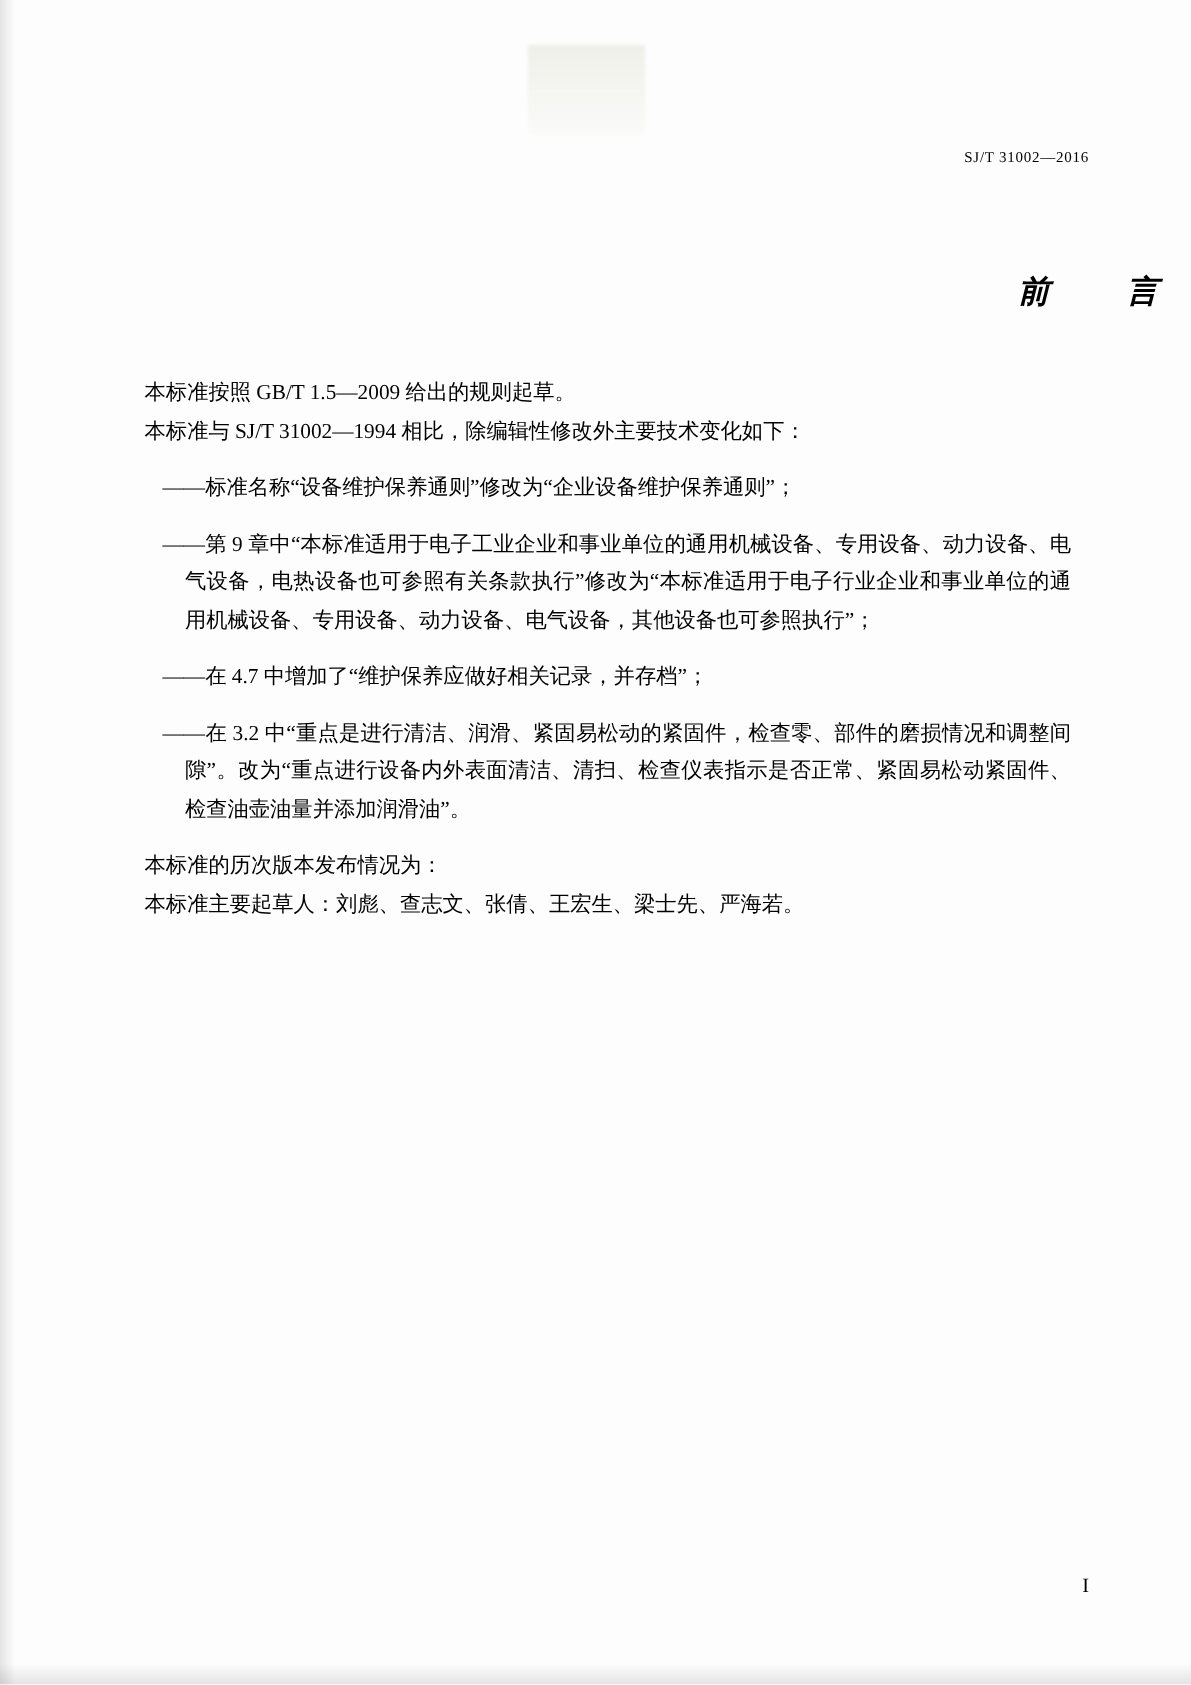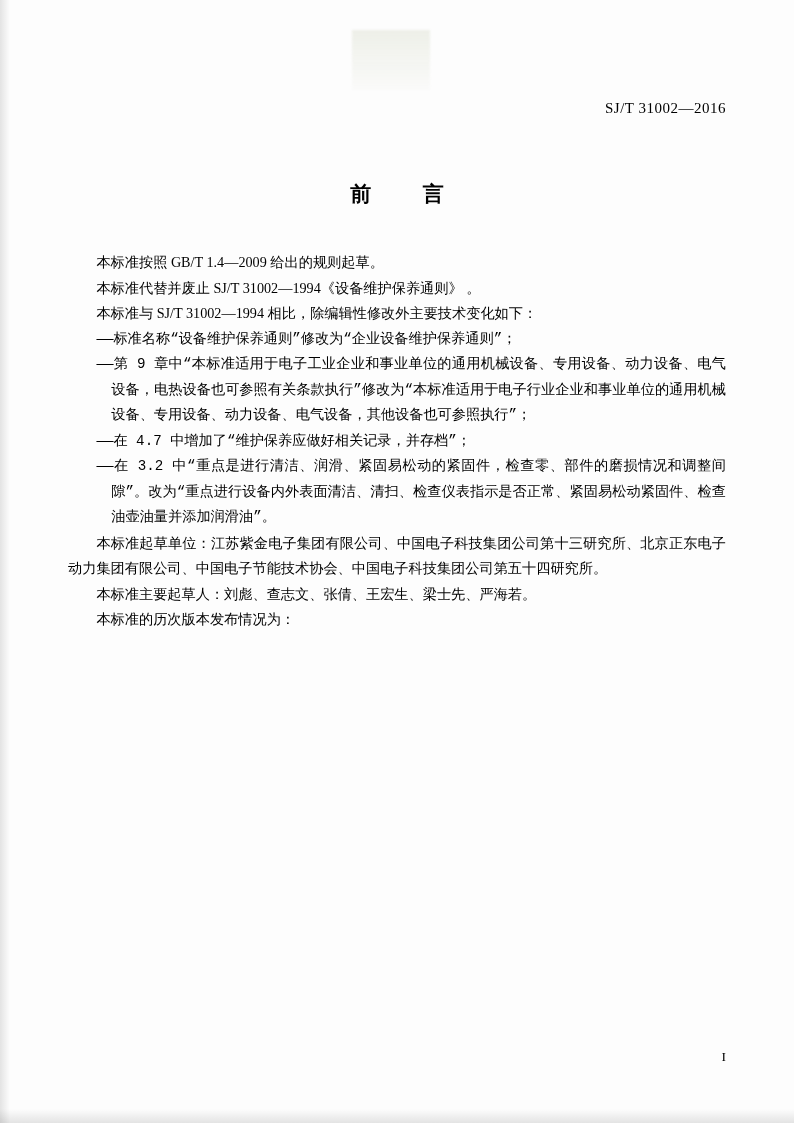--- a/index.html
+++ b/index.html
@@ -51,7 +51,7 @@
     position: absolute;
     right: 68px;
     top: 100px;
-    font-size: 15px;
+    font-size: 10px;
     letter-spacing: 0.5px;
     font-family: "Liberation Serif", serif;
   }

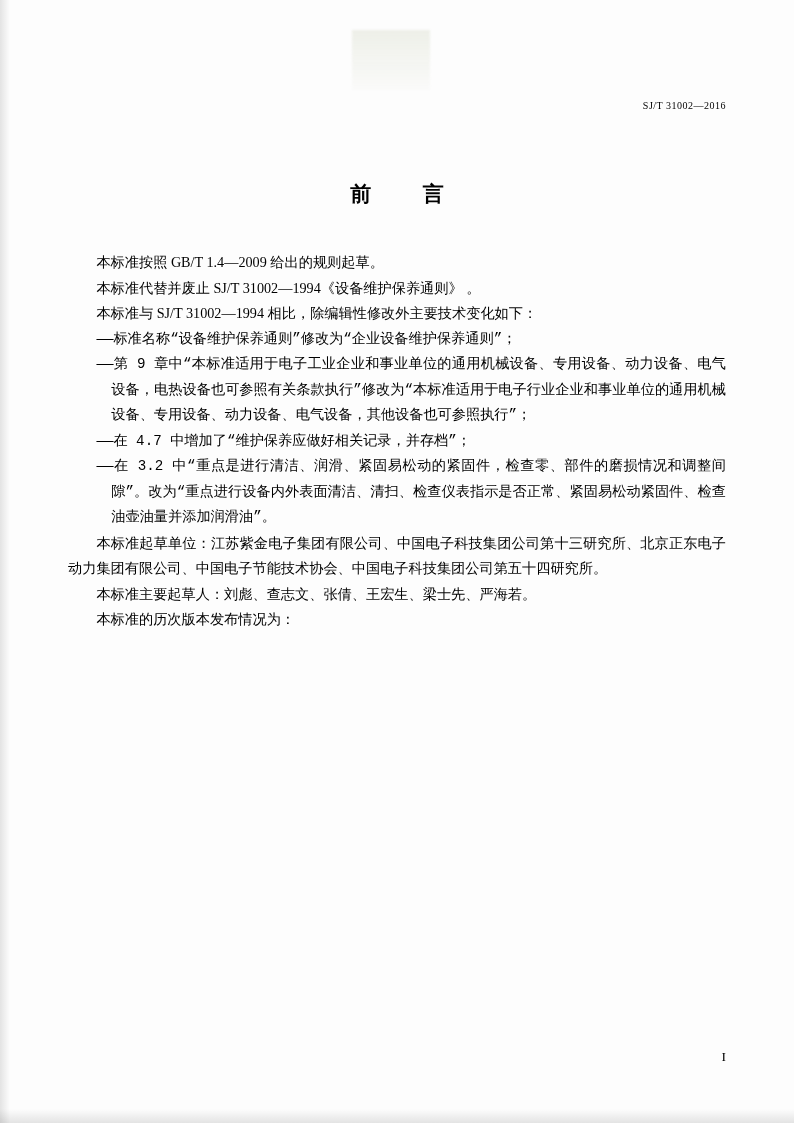--- a/index.html
+++ b/index.html
@@ -61,12 +61,13 @@
     left: 0;
     right: 0;
     top: 180px;
-    text-align: center;
+    text-align: right;
     font-size: 21px;
     font-weight: bold;
     letter-spacing: 22px;
     text-indent: 22px;
     font-family: "DejaVu Sans", "Liberation Sans", sans-serif;
+    font-style: italic;
   }
 
   .body-block {

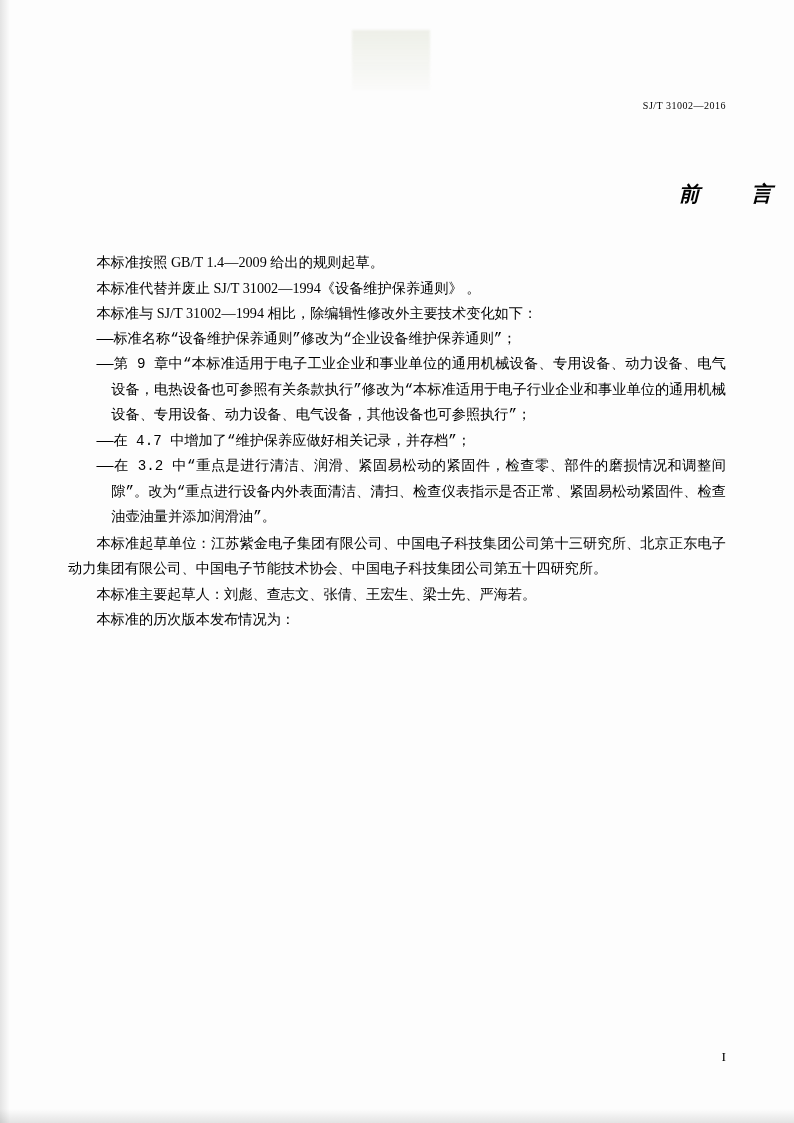--- a/index.html
+++ b/index.html
@@ -112,7 +112,7 @@
   <div class="doc-title">前    言</div>
 
   <div class="body-block">
-      <p class="p">本标准按照 GB/T 1.4—2009 给出的规则起草。</p>
+      <p class="p">本标准按照 GB/T 1.5—2009 给出的规则起草。</p>
       <p class="p">本标准代替并废止 SJ/T 31002—1994《设备维护保养通则》    。</p>
       <p class="p">本标准与 SJ/T 31002—1994 相比，除编辑性修改外主要技术变化如下：</p>
       <p class="li">——标准名称“设备维护保养通则”修改为“企业设备维护保养通则”；</p>

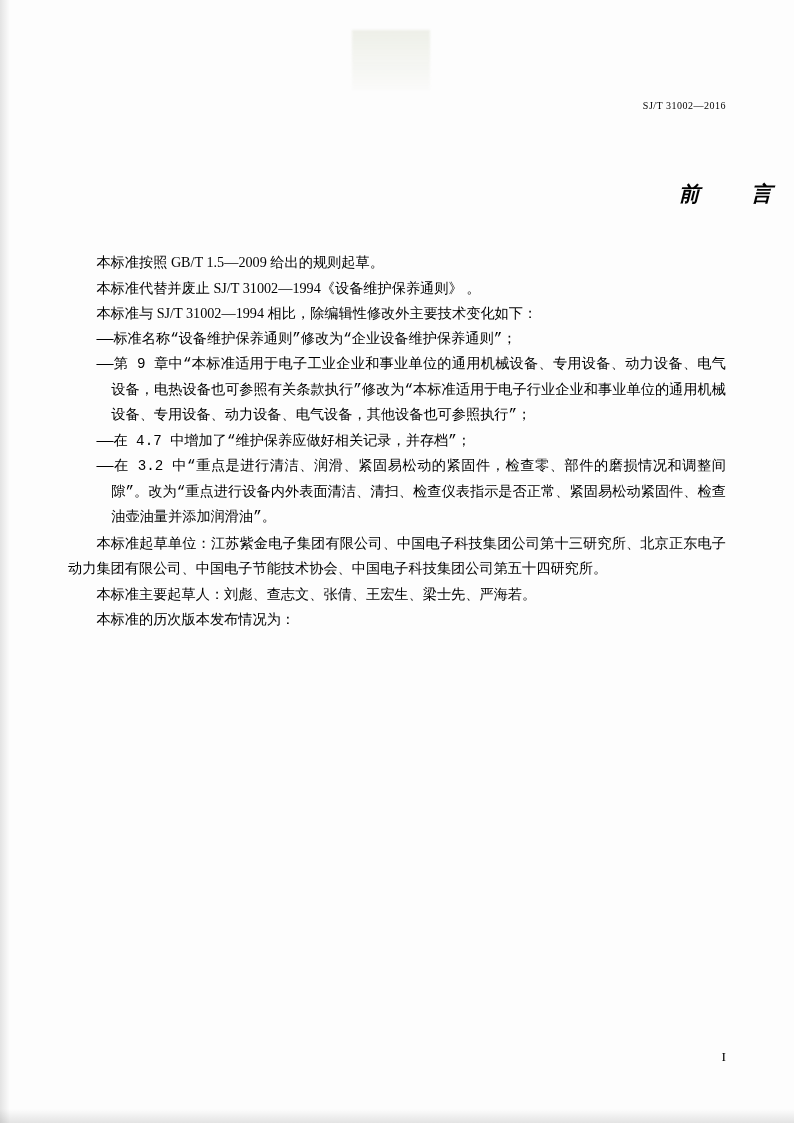--- a/index.html
+++ b/index.html
@@ -113,7 +113,6 @@
 
   <div class="body-block">
       <p class="p">本标准按照 GB/T 1.5—2009 给出的规则起草。</p>
-      <p class="p">本标准代替并废止 SJ/T 31002—1994《设备维护保养通则》    。</p>
       <p class="p">本标准与 SJ/T 31002—1994 相比，除编辑性修改外主要技术变化如下：</p>
       <p class="li">——标准名称“设备维护保养通则”修改为“企业设备维护保养通则”；</p>
       <p class="li">——第 9 章中“本标准适用于电子工业企业和事业单位的通用机械设备、专用设备、动力设备、电气设备，电热设备也可参照有关条款执行”修改为“本标准适用于电子行业企业和事业单位的通用机械设备、专用设备、动力设备、电气设备，其他设备也可参照执行”；</p>

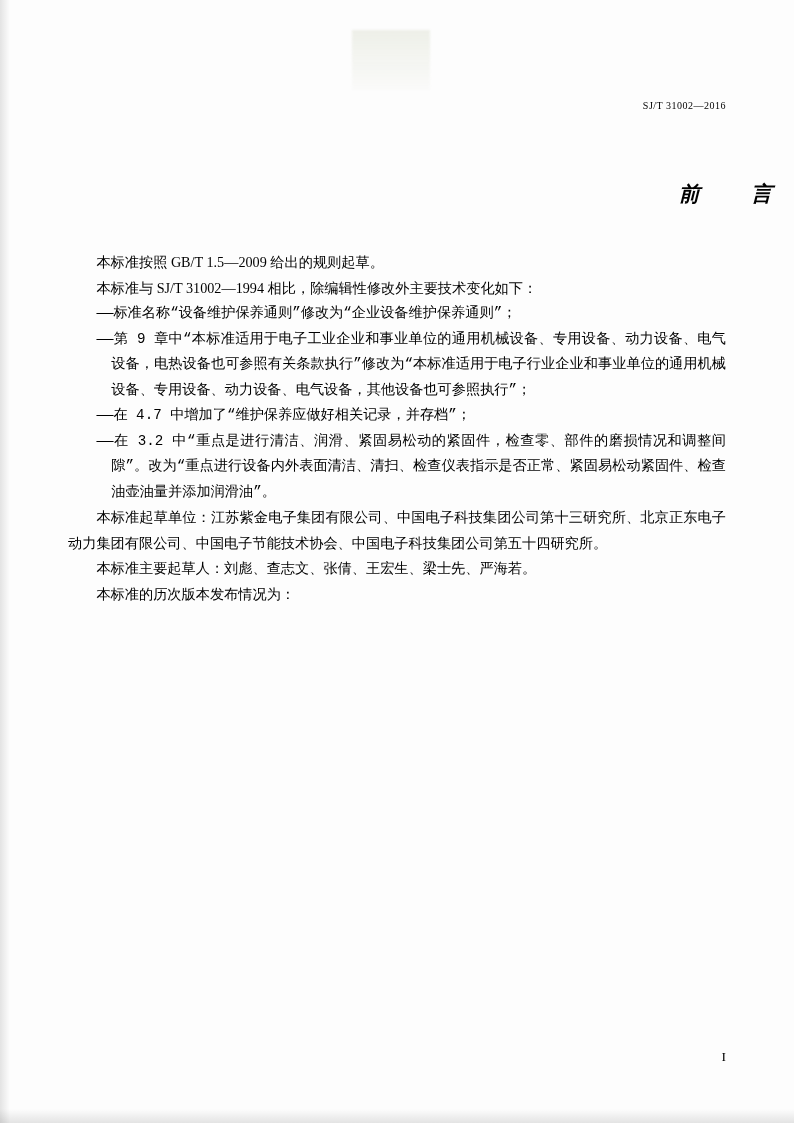--- a/index.html
+++ b/index.html
@@ -85,10 +85,9 @@
   }
   
   .li {
-    margin: 0;
+    margin: 12px;
     padding-left: 3.05em;
     text-indent: -1.05em;
-    font-family: Liberation Mono, monospace;
   }
 
   .page-num {

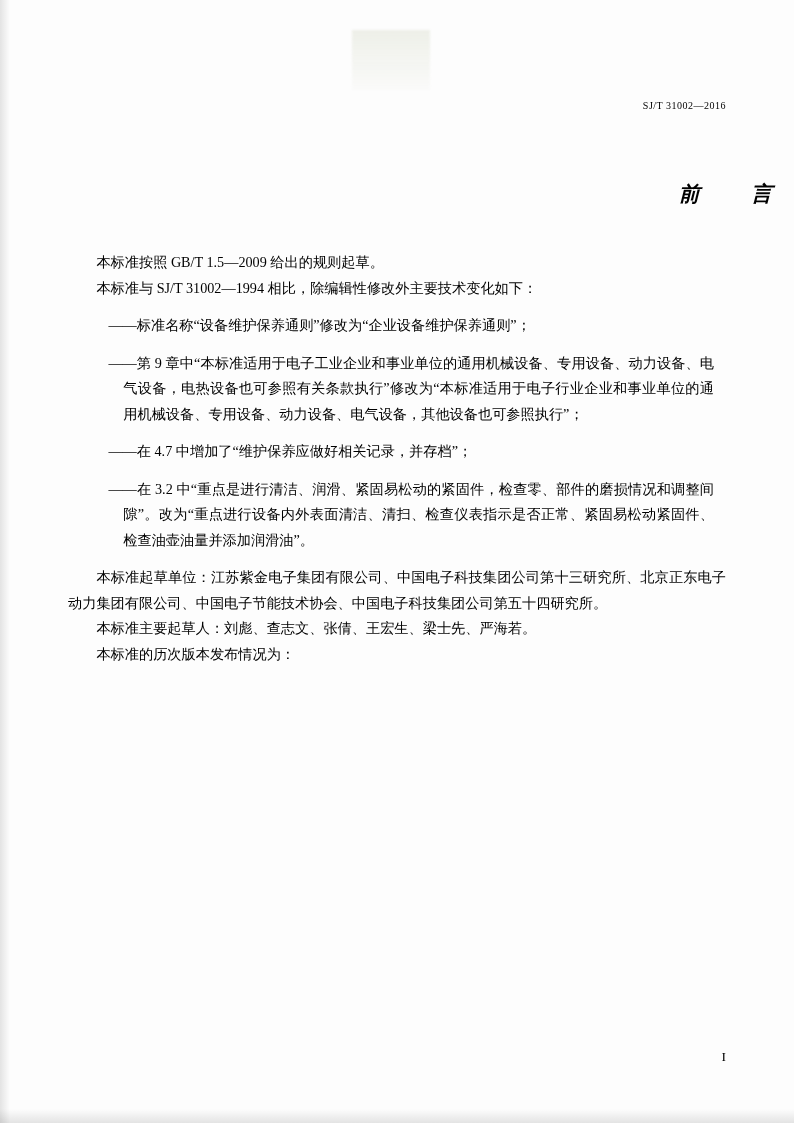--- a/index.html
+++ b/index.html
@@ -117,7 +117,6 @@
       <p class="li">——第 9 章中“本标准适用于电子工业企业和事业单位的通用机械设备、专用设备、动力设备、电气设备，电热设备也可参照有关条款执行”修改为“本标准适用于电子行业企业和事业单位的通用机械设备、专用设备、动力设备、电气设备，其他设备也可参照执行”；</p>
       <p class="li">——在 4.7 中增加了“维护保养应做好相关记录，并存档”；</p>
       <p class="li">——在 3.2 中“重点是进行清洁、润滑、紧固易松动的紧固件，检查零、部件的磨损情况和调整间隙”。改为“重点进行设备内外表面清洁、清扫、检查仪表指示是否正常、紧固易松动紧固件、检查油壶油量并添加润滑油”。</p>
-      <p class="p" style="margin-left: 0px;">本标准起草单位：江苏紫金电子集团有限公司、中国电子科技集团公司第十三研究所、北京正东电子动力集团有限公司、中国电子节能技术协会、中国电子科技集团公司第五十四研究所。</p>
       <p class="p">本标准主要起草人：刘彪、查志文、张倩、王宏生、梁士先、严海若。</p>
       <p class="p">本标准的历次版本发布情况为：</p>
     </div>

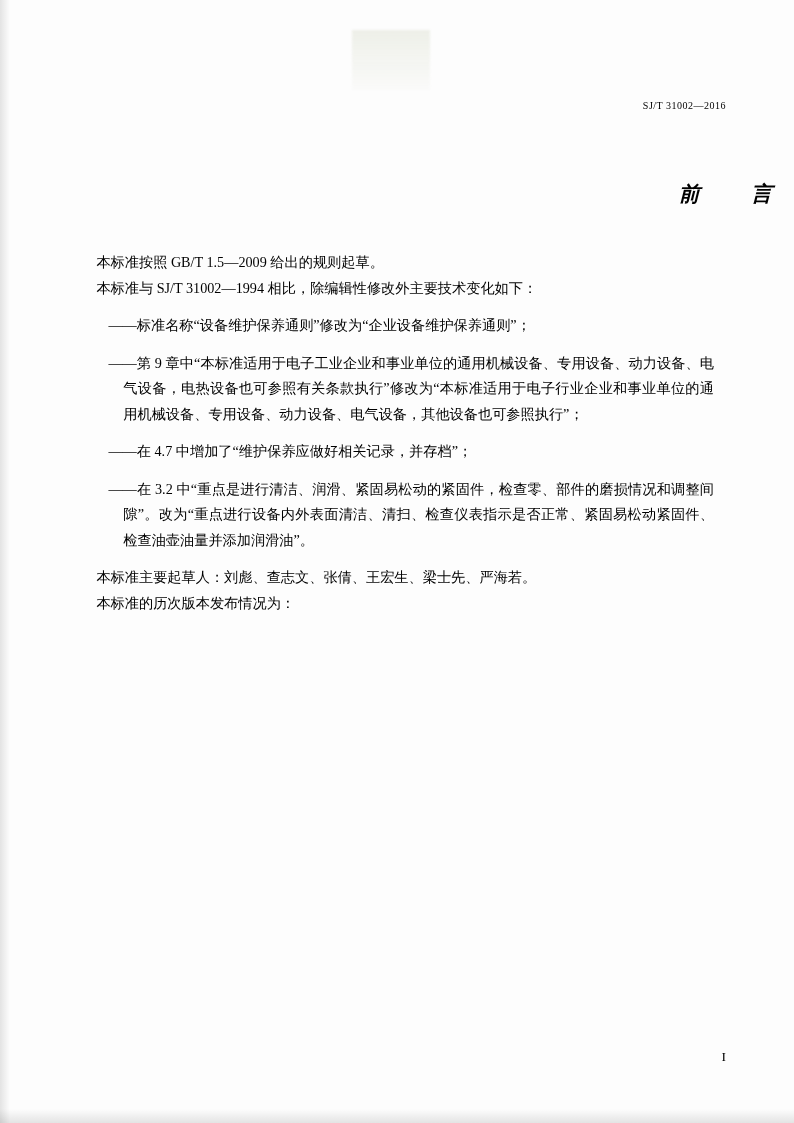--- a/index.html
+++ b/index.html
@@ -117,8 +117,8 @@
       <p class="li">——第 9 章中“本标准适用于电子工业企业和事业单位的通用机械设备、专用设备、动力设备、电气设备，电热设备也可参照有关条款执行”修改为“本标准适用于电子行业企业和事业单位的通用机械设备、专用设备、动力设备、电气设备，其他设备也可参照执行”；</p>
       <p class="li">——在 4.7 中增加了“维护保养应做好相关记录，并存档”；</p>
       <p class="li">——在 3.2 中“重点是进行清洁、润滑、紧固易松动的紧固件，检查零、部件的磨损情况和调整间隙”。改为“重点进行设备内外表面清洁、清扫、检查仪表指示是否正常、紧固易松动紧固件、检查油壶油量并添加润滑油”。</p>
+      <p class="p">本标准的历次版本发布情况为：</p>
       <p class="p">本标准主要起草人：刘彪、查志文、张倩、王宏生、梁士先、严海若。</p>
-      <p class="p">本标准的历次版本发布情况为：</p>
     </div>
 
   <div class="page-num">I</div>

